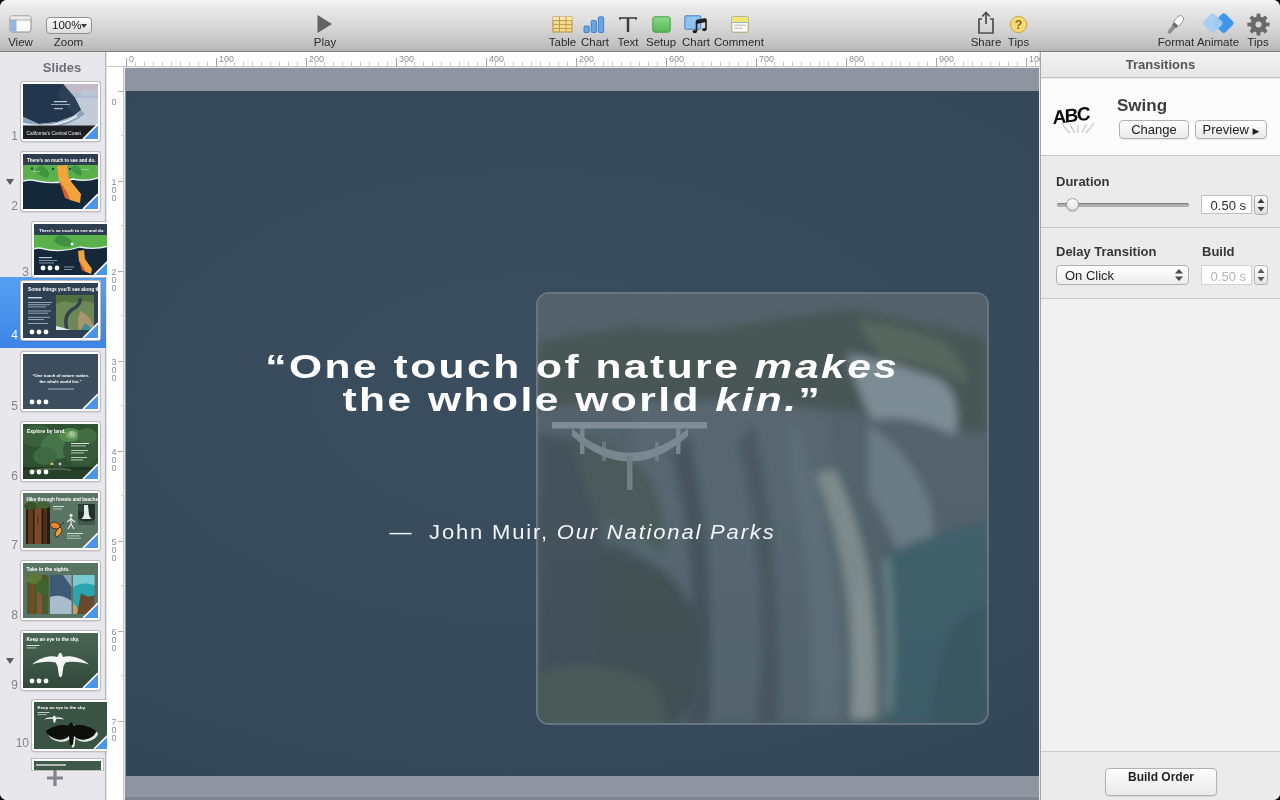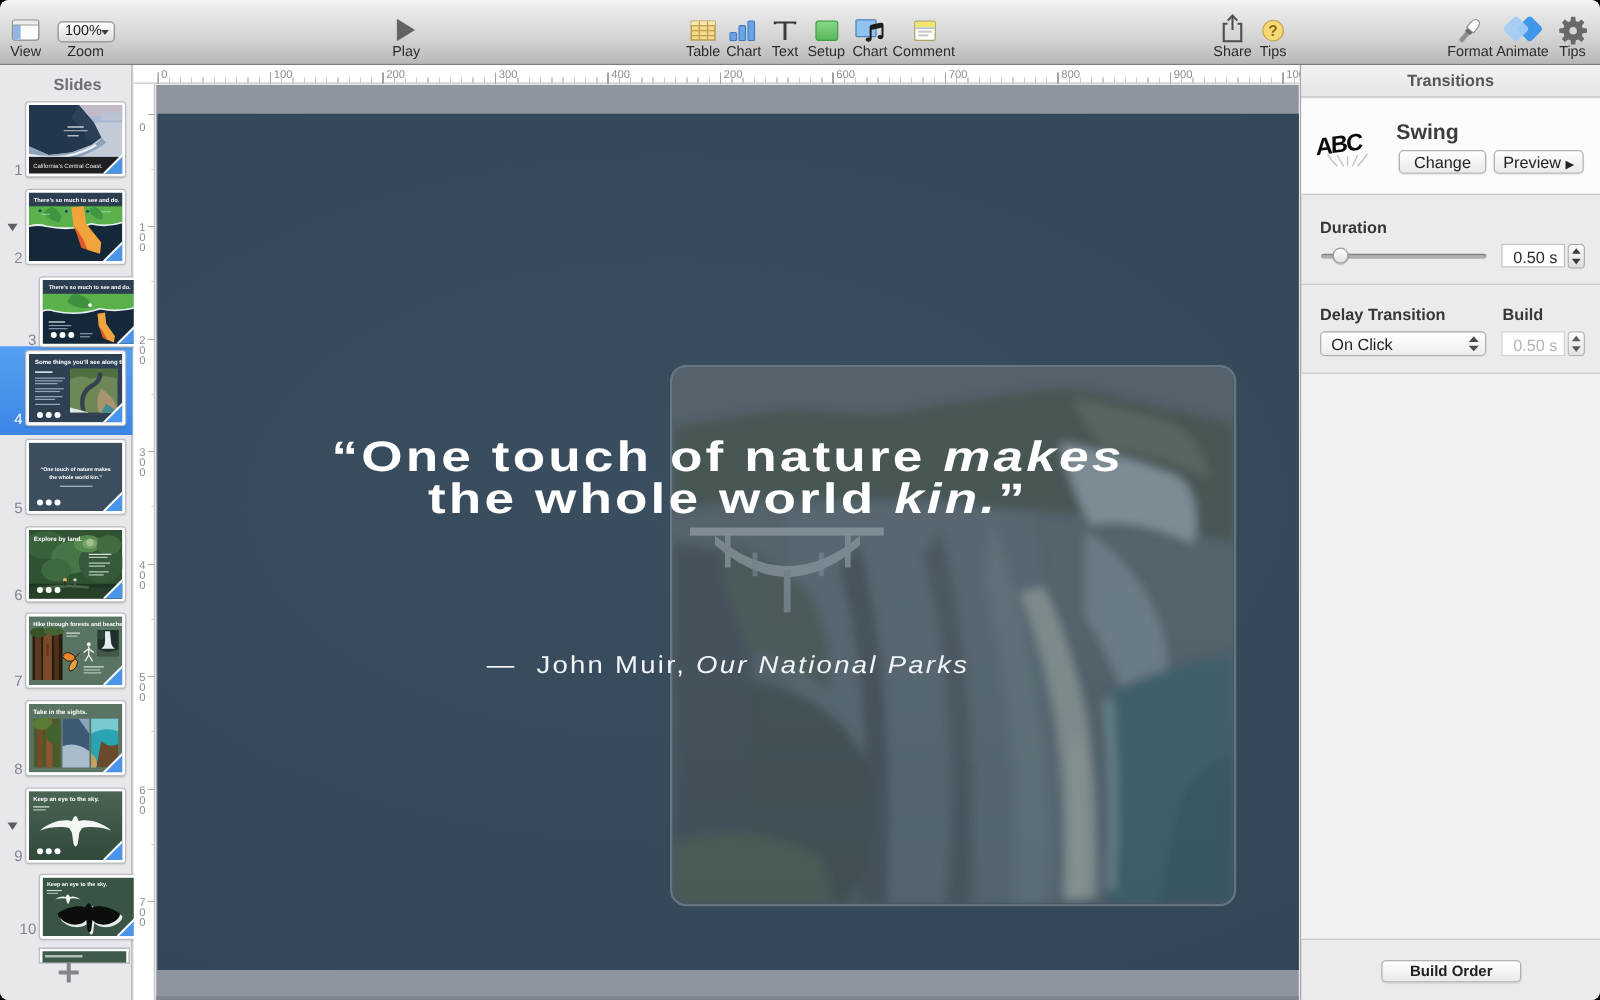--- a/index.html
+++ b/index.html
@@ -560,7 +560,7 @@
     </svg>
     <div class="pdiv" style="top:246px"></div>
     <div class="pdiv" style="top:699px;background:#cccccc"></div>
-    <div class="btn" style="left:64px;top:716px;width:112px;height:18px;font-size:12px;font-weight:bold;line-height:16px">Build Order</div>
+    <div class="btn" style="left:64px;top:716px;width:112px;height:28px;font-size:12px;font-weight:bold;line-height:16px">Build Order</div>
   </div>
 </div>
 

